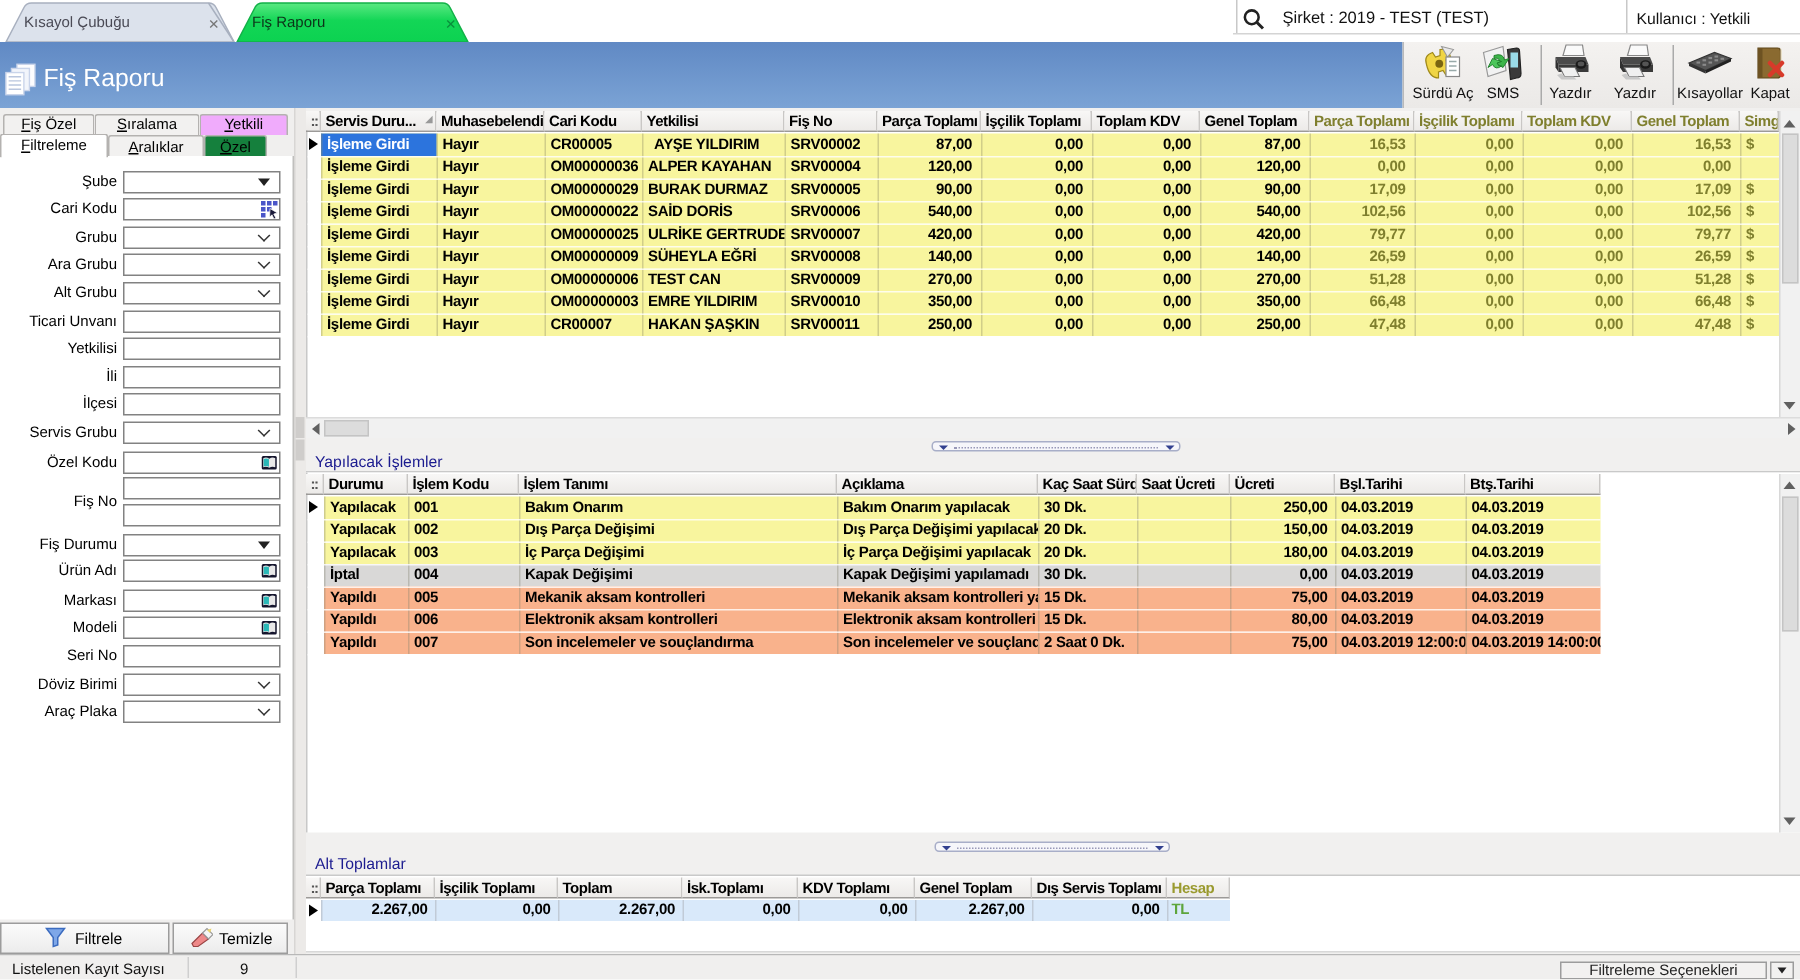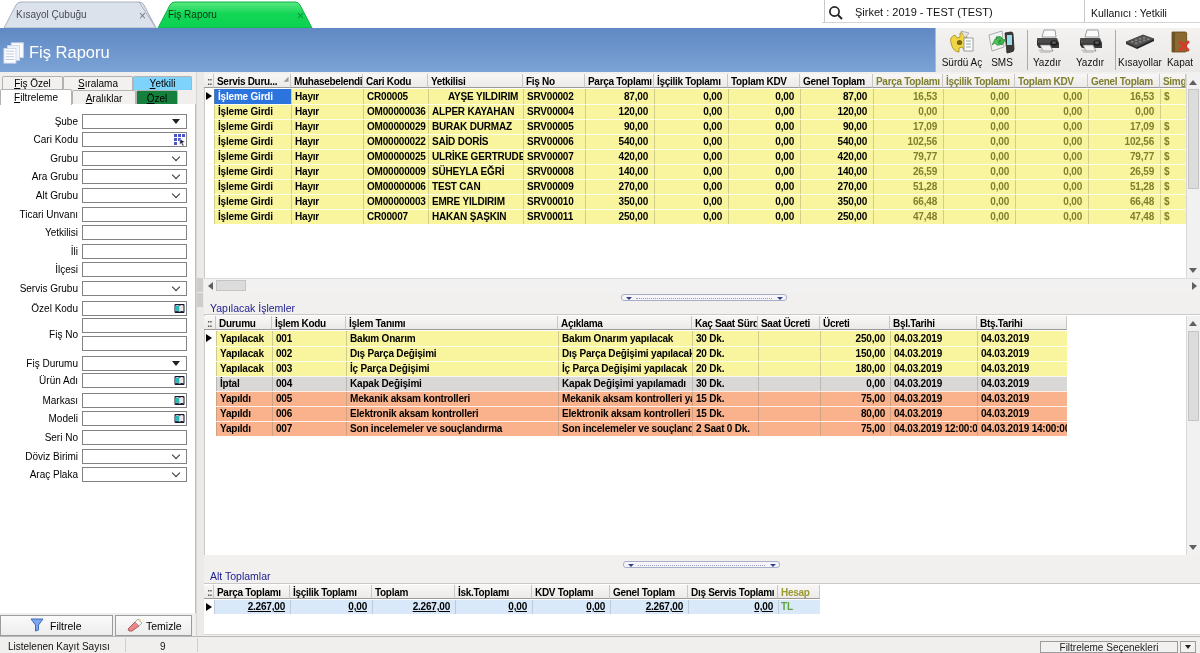--- a/index.html
+++ b/index.html
@@ -126,7 +126,7 @@
 <div class="ab" style="left:0;top:72px;width:204px;height:565px;background:#f0efee;"></div>
 <div class="ab b" style="left:2px;top:76px;width:61px;height:14px;background:#f2f1f0;border:1px solid #b4b2b0;border-bottom:none;border-radius:2px 2px 0 0;text-align:center;font-size:10px;line-height:14px;"><u>F</u>iş Özel</div>
 <div class="ab b" style="left:63px;top:76px;width:70px;height:14px;background:#f2f1f0;border:1px solid #b4b2b0;border-bottom:none;border-radius:2px 2px 0 0;text-align:center;font-size:10px;line-height:14px;"><u>S</u>ıralama</div>
-<div class="ab b" style="left:133px;top:76px;width:59px;height:14px;background:#7dd3fc;border:1px solid #b4b2b0;border-bottom:none;border-radius:2px 2px 0 0;text-align:center;font-size:10px;line-height:14px;"><u>Y</u>etkili</div>
+<div class="ab b" style="left:133px;top:76px;width:59px;height:14px;background:#f0abfc;border:1px solid #b4b2b0;border-bottom:none;border-radius:2px 2px 0 0;text-align:center;font-size:10px;line-height:14px;"><u>Y</u>etkili</div>
 <div class="ab b" style="left:72px;top:90px;width:64px;height:15px;background:#f2f1f0;border:1px solid #b4b2b0;border-bottom:none;border-radius:2px 2px 0 0;text-align:center;font-size:10px;line-height:15px;"><u>A</u>ralıklar</div>
 <div class="ab b" style="left:136px;top:90px;width:42px;height:15px;background:#15803d;border:1px solid #b4b2b0;border-bottom:none;border-radius:2px 2px 0 0;text-align:center;font-size:10px;line-height:15px;"><u>Ö</u>zel</div>
 <div class="ab" style="left:0;top:104px;width:196px;height:509px;background:#fff;border-right:1px solid #c0bfbd;"></div>

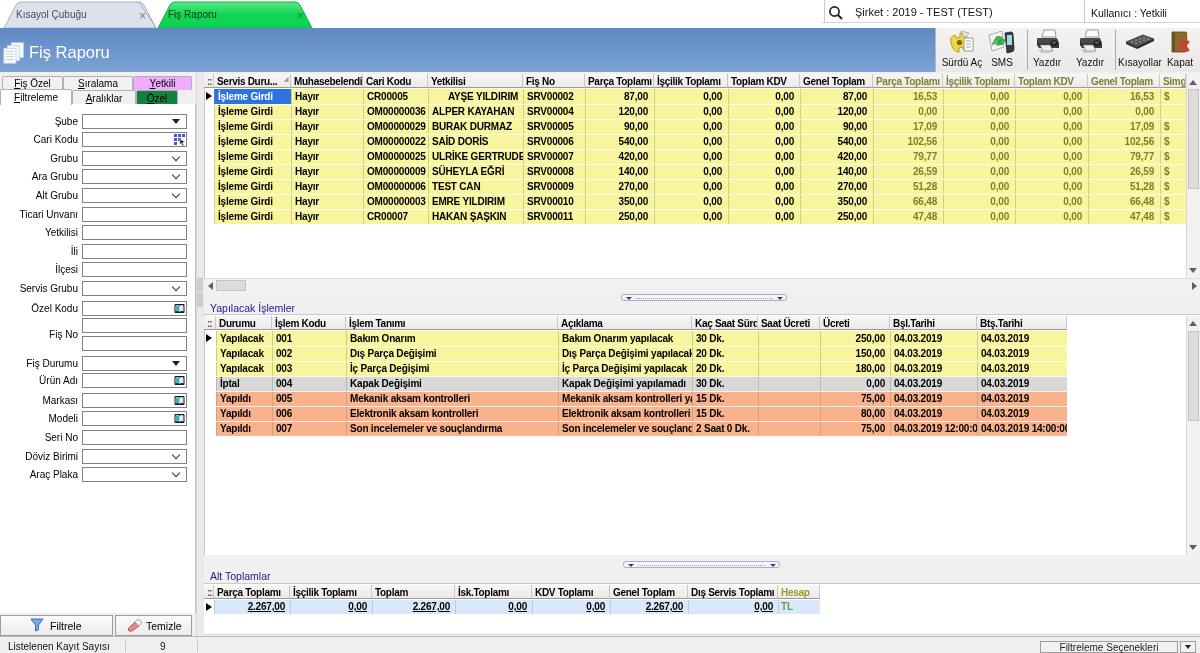--- a/index.html
+++ b/index.html
@@ -243,7 +243,7 @@
 <div class="cell" style="left:214px;top:89px;width:77px;height:15px;line-height:15px;color:#000;padding-left:4px;background:#2c74dd;color:#fff;">İşleme Girdi</div>
 <div class="cell" style="left:291px;top:89px;width:72px;height:15px;line-height:15px;color:#000;padding-left:4px;">Hayır</div>
 <div class="cell" style="left:363px;top:89px;width:65px;height:15px;line-height:15px;color:#000;padding-left:4px;">CR00005</div>
-<div class="cell" style="left:428px;top:89px;width:95px;height:15px;line-height:15px;color:#000;padding-left:20px;">AYŞE YILDIRIM</div>
+<div class="cell" style="left:428px;top:89px;width:95px;height:15px;line-height:15px;color:#000;padding-left:8px;">AYŞE YILDIRIM</div>
 <div class="cell" style="left:523px;top:89px;width:62px;height:15px;line-height:15px;color:#000;padding-left:4px;">SRV00002</div>
 <div class="cell" style="left:585px;top:89px;width:69px;height:15px;line-height:15px;color:#000;text-align:right;padding-right:6px;">87,00</div>
 <div class="cell" style="left:654px;top:89px;width:74px;height:15px;line-height:15px;color:#000;text-align:right;padding-right:6px;">0,00</div>

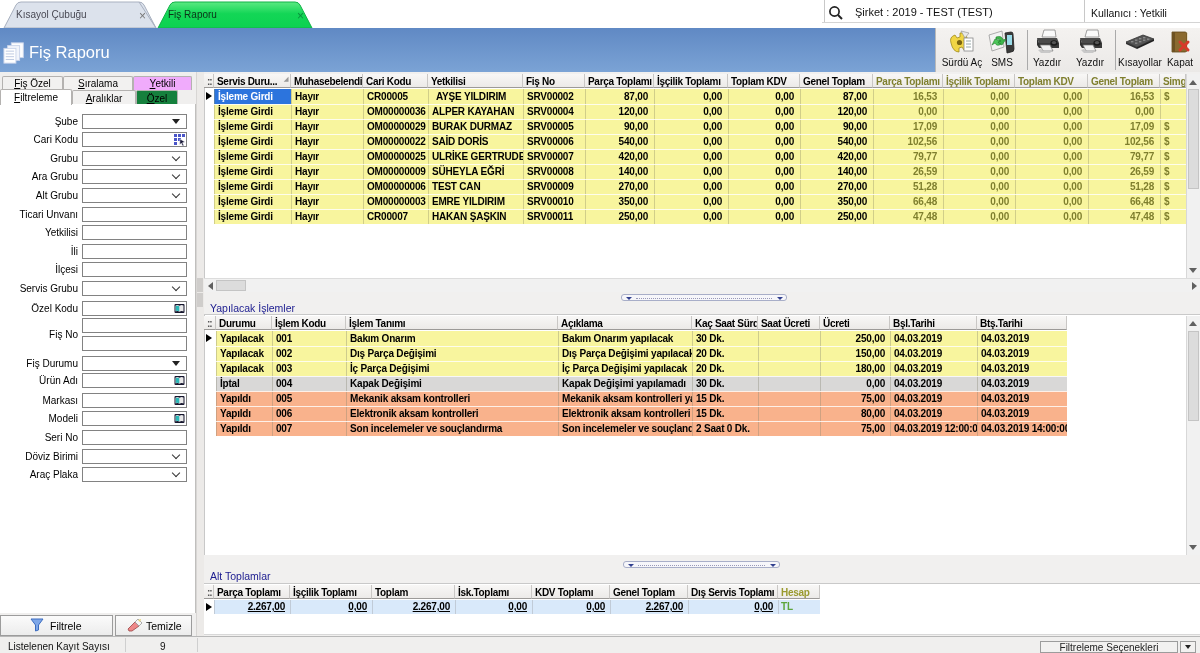--- a/index.html
+++ b/index.html
@@ -8,7 +8,7 @@
 .b{font-weight:normal;}
 .cell{position:absolute;overflow:hidden;white-space:nowrap;font-weight:bold;font-size:10px;letter-spacing:-0.2px;color:#000;}
 .hcell{position:absolute;overflow:hidden;white-space:nowrap;font-weight:bold;font-size:10px;letter-spacing:-0.3px;color:#000;background:linear-gradient(#f8f7f6,#eceae8);border-right:1px solid #c9c7c5;padding:1.5px 2px 0 3px;}
-.num{text-align:right;padding-right:5px;text-decoration:underline;}
+.num{text-align:right;padding-right:5px;}
 .vline{position:absolute;width:1px;}
 .hline{position:absolute;height:1px;}
 </style></head><body>

